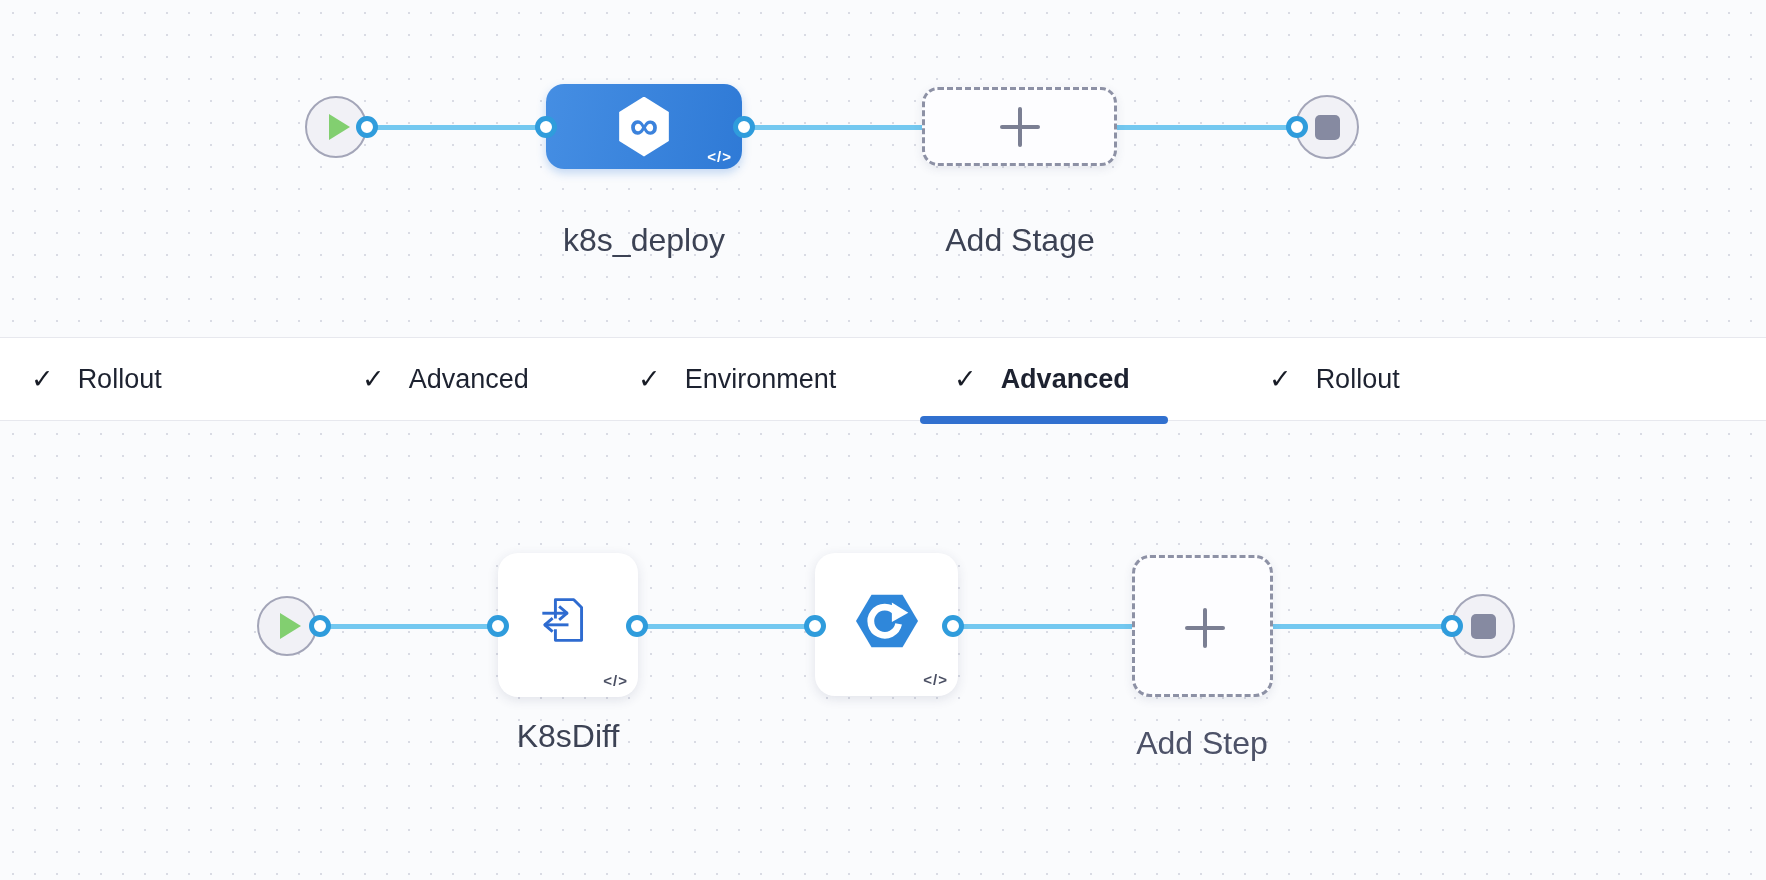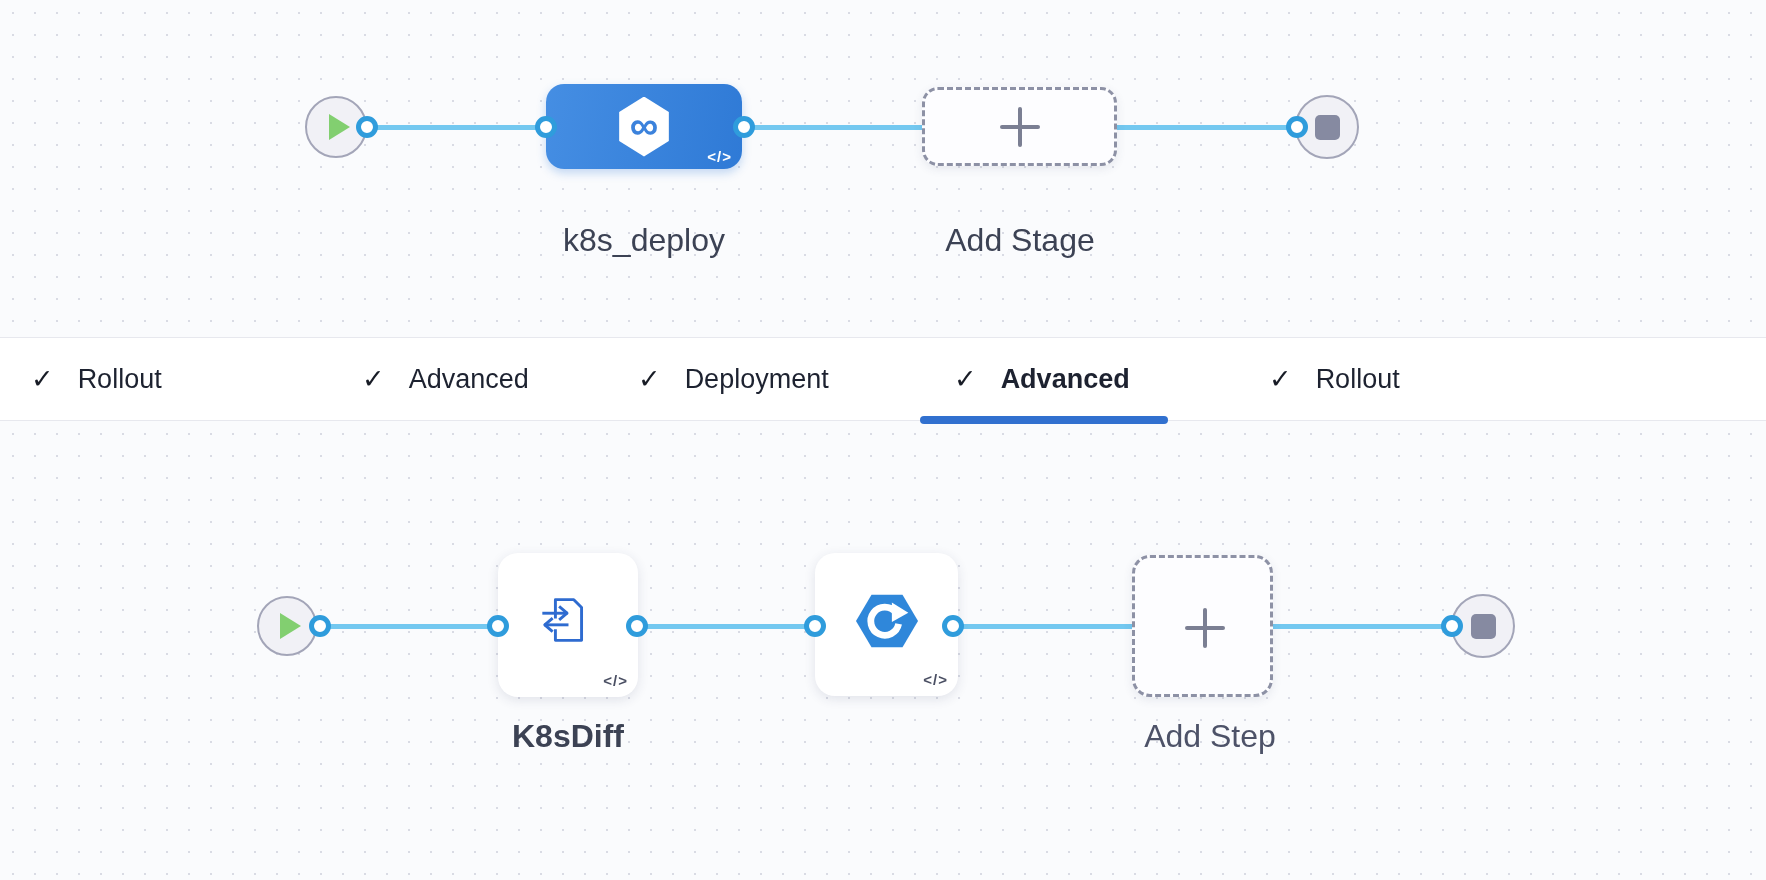--- a/index.html
+++ b/index.html
@@ -151,7 +151,7 @@
     </button>
     <button class="tab" style="left:638px;">
       <span class="tick">✓</span>
-      <span>Deployment</span>
+      <span>Environment</span>
     </button>
     <button class="tab active" style="left:954px;">
       <span class="tick">✓</span>

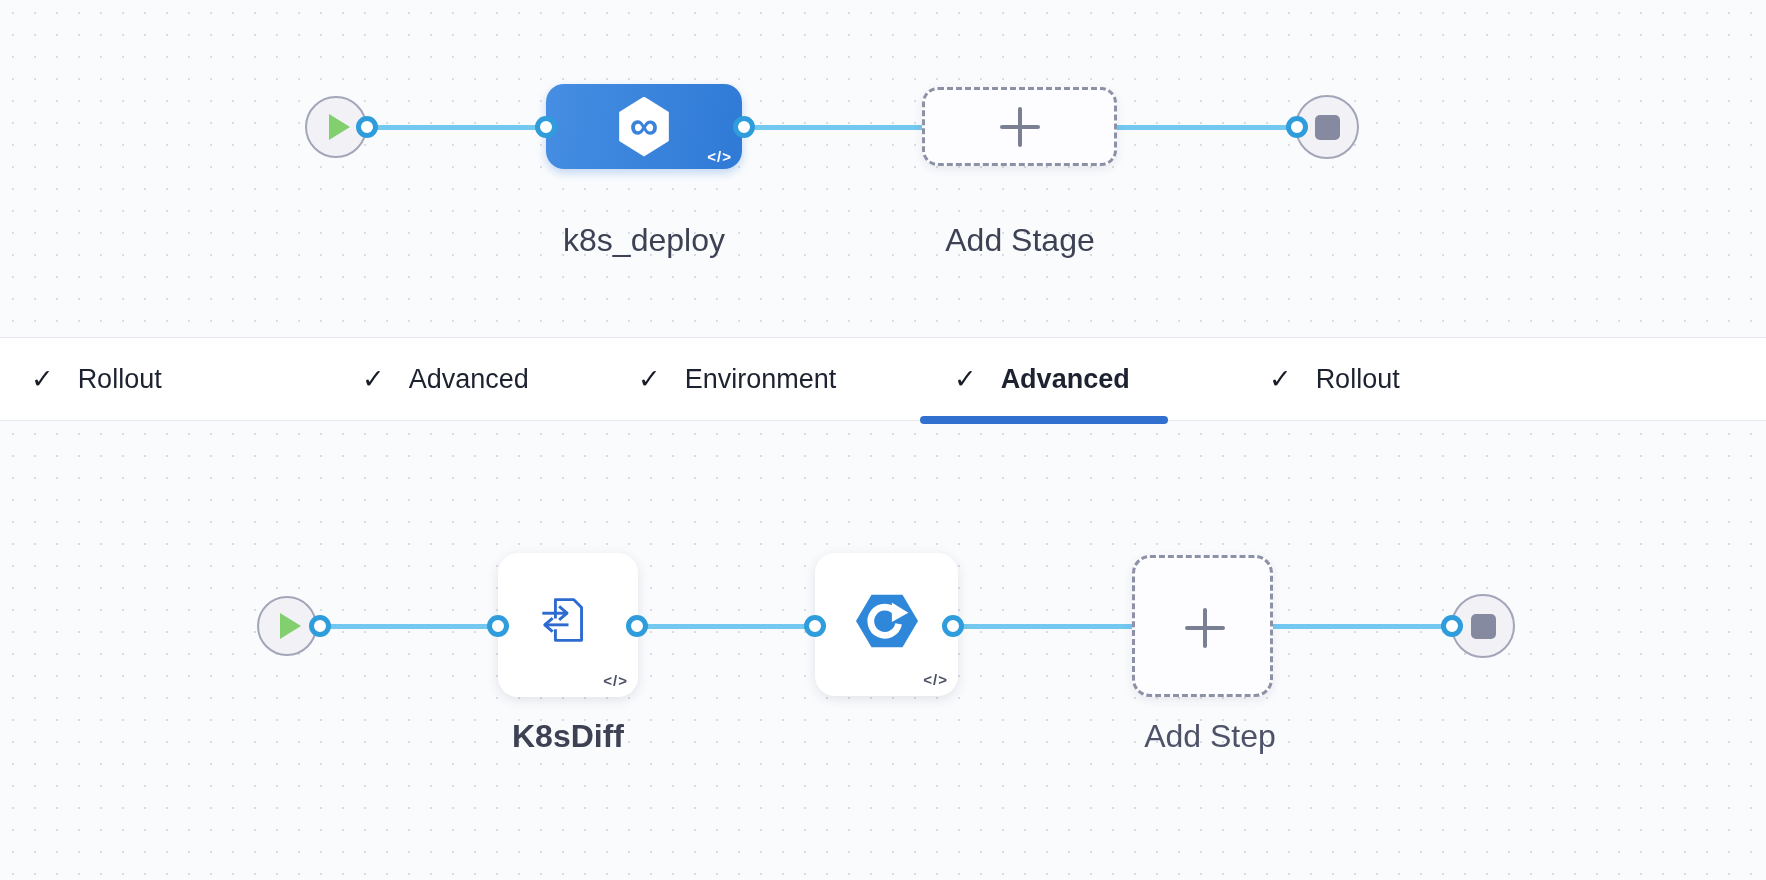--- a/index.html
+++ b/index.html
@@ -209,7 +209,7 @@
     <div class="port" style="left:942px; top:194px;"></div>
     <div class="port" style="left:1441px; top:194px;"></div>
 
-    <div class="node-label" style="left:568px; top:297px;font-weight:bold;">K8sDiff</div>
+    <div class="node-label" style="left:568px; top:297px;">K8sDiff</div>
     <div class="node-label muted" style="left:1202px; top:297px;margin-left:8px;">Add Step</div>
   </section>
 

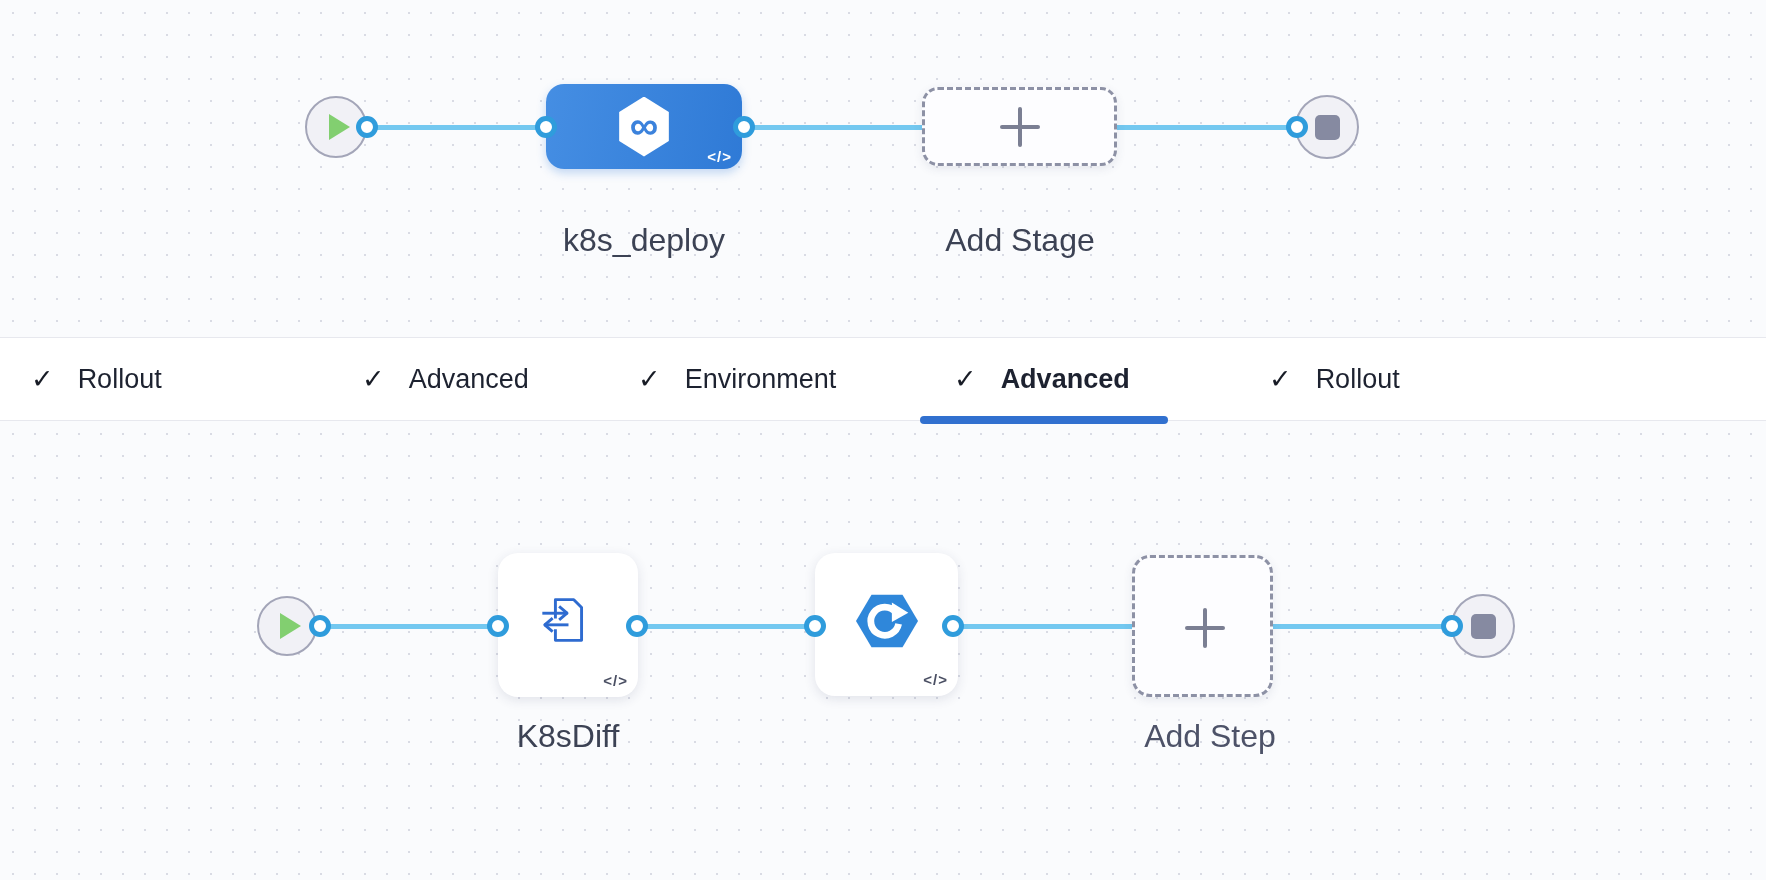--- a/index.html
+++ b/index.html
@@ -210,7 +210,7 @@
     <div class="port" style="left:1441px; top:194px;"></div>
 
     <div class="node-label" style="left:568px; top:297px;">K8sDiff</div>
-    <div class="node-label muted" style="left:1202px; top:297px;margin-left:8px;">Add Step</div>
+    <div class="node-label muted" style="left:1202px; top:304px;">Add Step</div>
   </section>
 
 </div>

